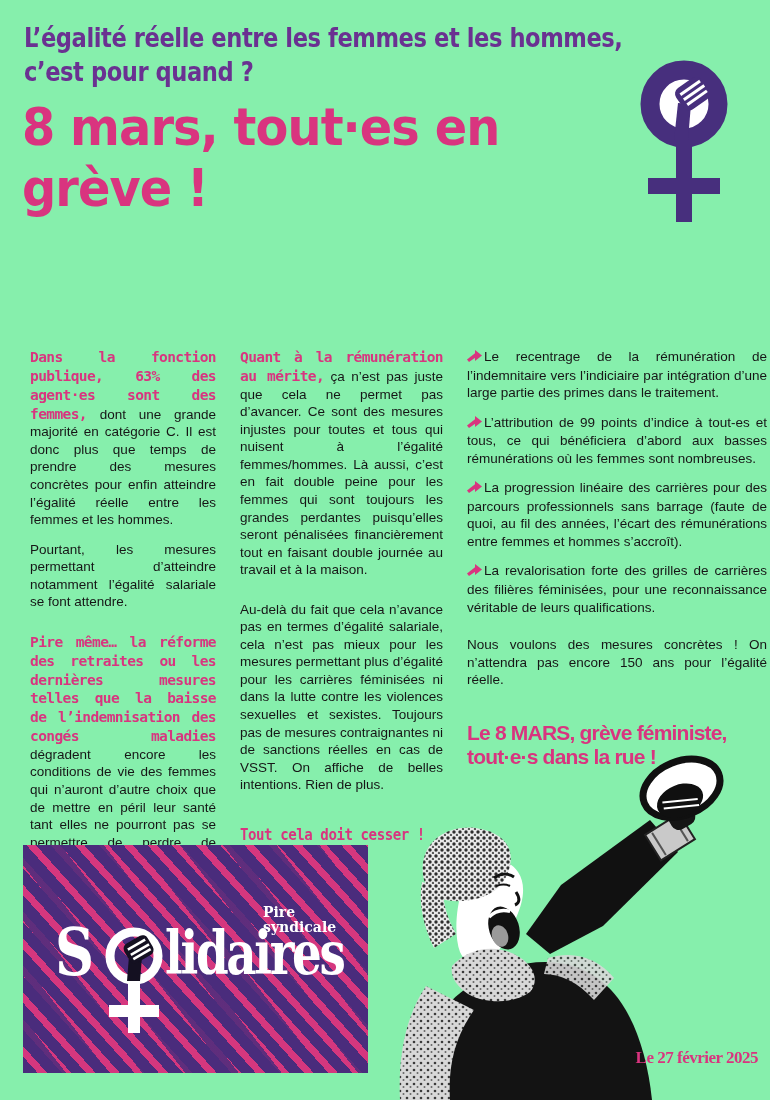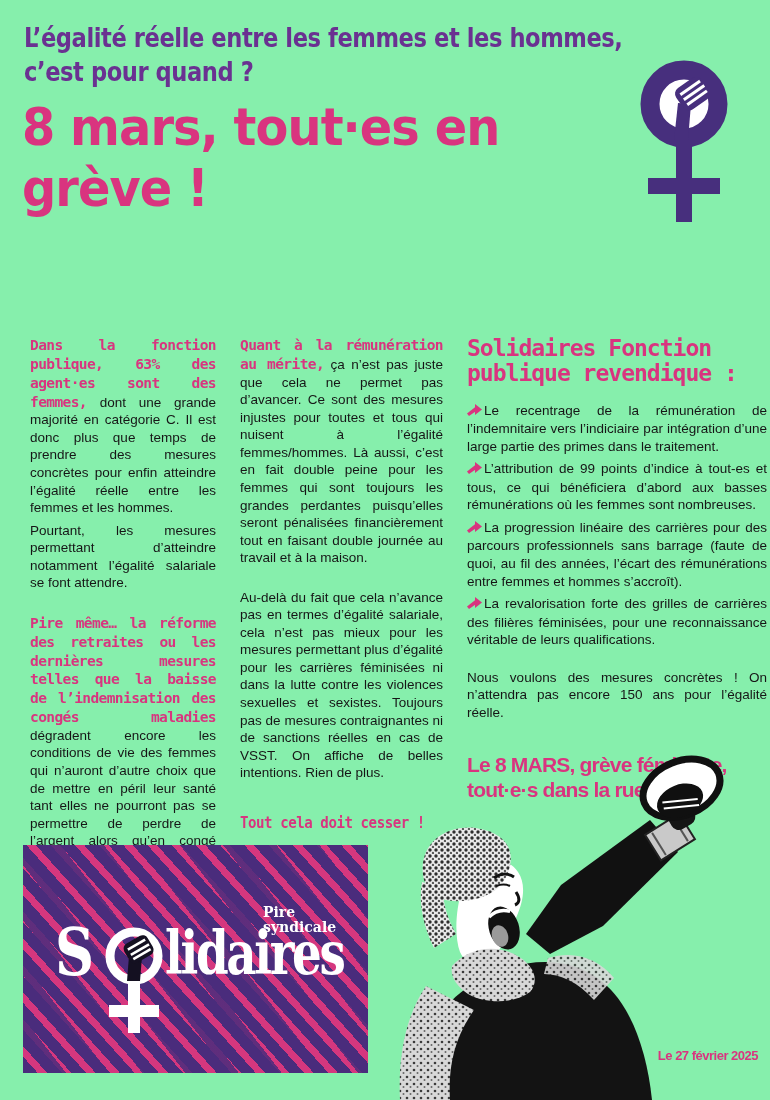--- a/index.html
+++ b/index.html
@@ -37,7 +37,7 @@
   }
   .col p {
     font-size:13.5px; line-height:1.3; text-align:justify;
-    margin-bottom:5px; color:#161616;
+    margin-bottom:5px; color:#161616;margin-top:12px;
   }
   .lead {
     font-family:"DejaVu Sans Mono", monospace;

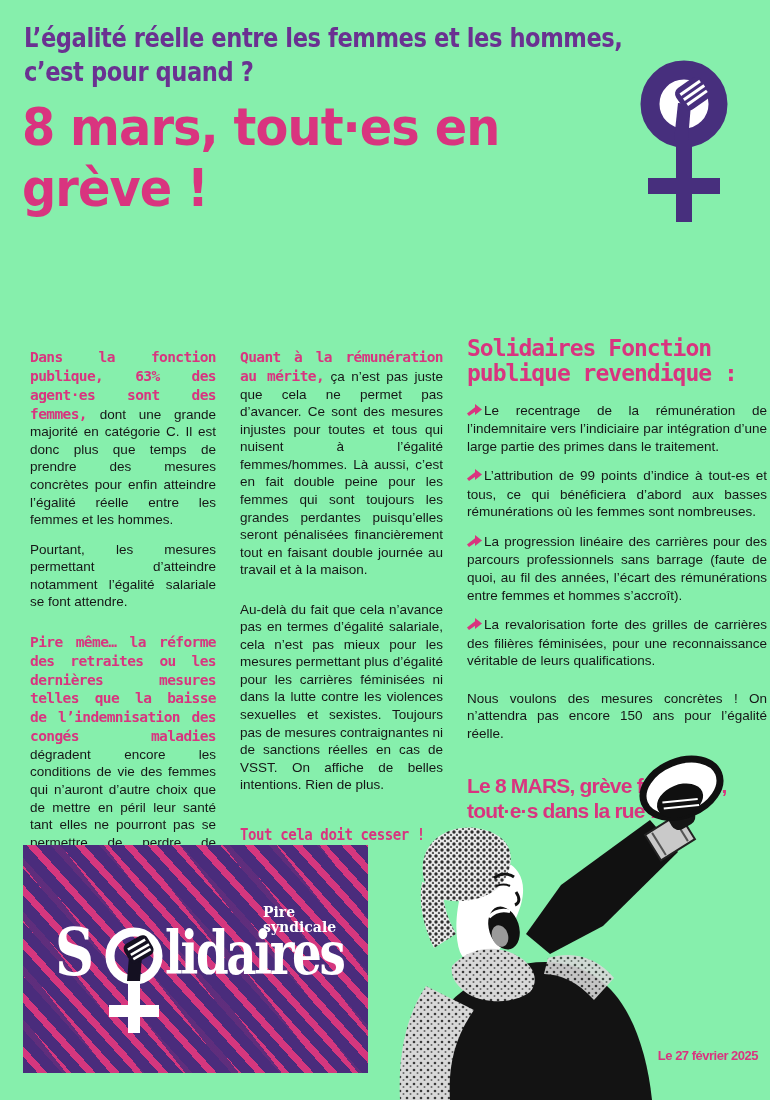--- a/index.html
+++ b/index.html
@@ -140,7 +140,6 @@
     </div>
 
     <div class="col">
-      <div class="col3-heading">Solidaires Fonction publique revendique&nbsp;:</div>
 
       <p class="bullet"><span class="arrow-ic"><svg width="15" height="13" viewBox="0 0 15 13">
               <g fill="#d9347f">

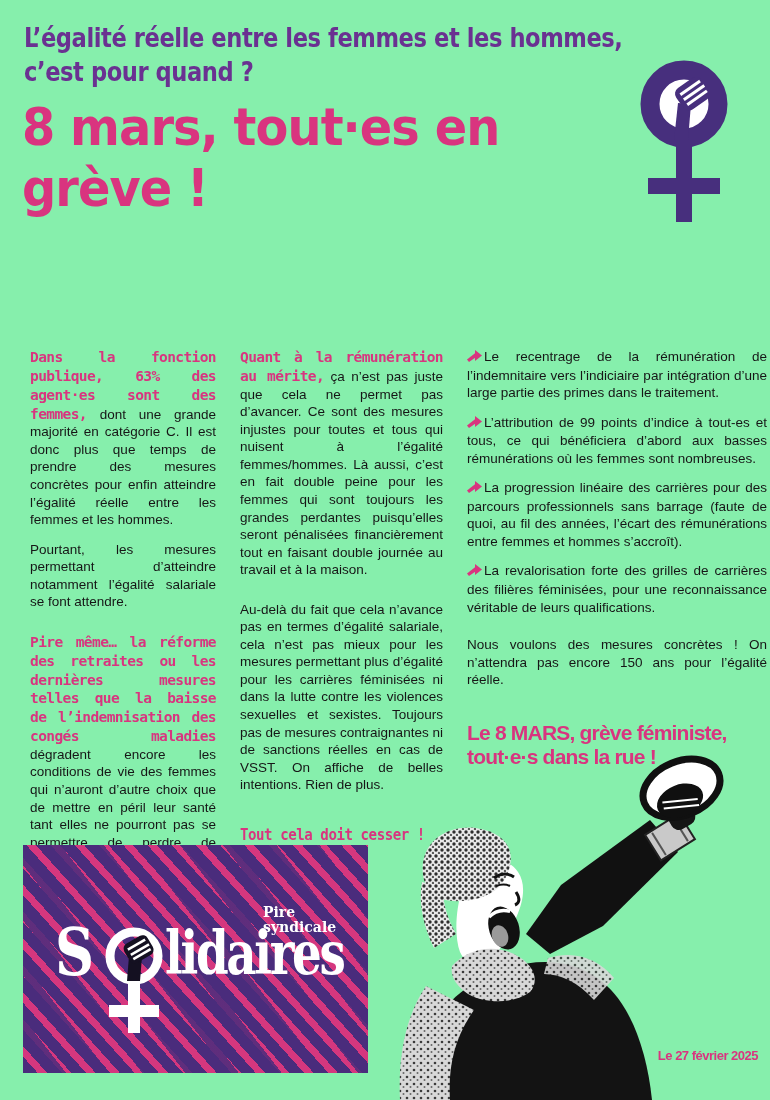--- a/index.html
+++ b/index.html
@@ -94,8 +94,8 @@
   
   .pub-date {
     position:absolute; right:12px; top:1048px;
-    font-family:Liberation Sans, sans-serif; font-weight:bold;
-    font-size:13px; letter-spacing:-0.5px; color:#d9347f;
+    font-family:Liberation Serif, serif; font-weight:bold;
+    font-size:17px; letter-spacing:-0.5px; color:#d9347f;
   }
 </style>
 </head>

